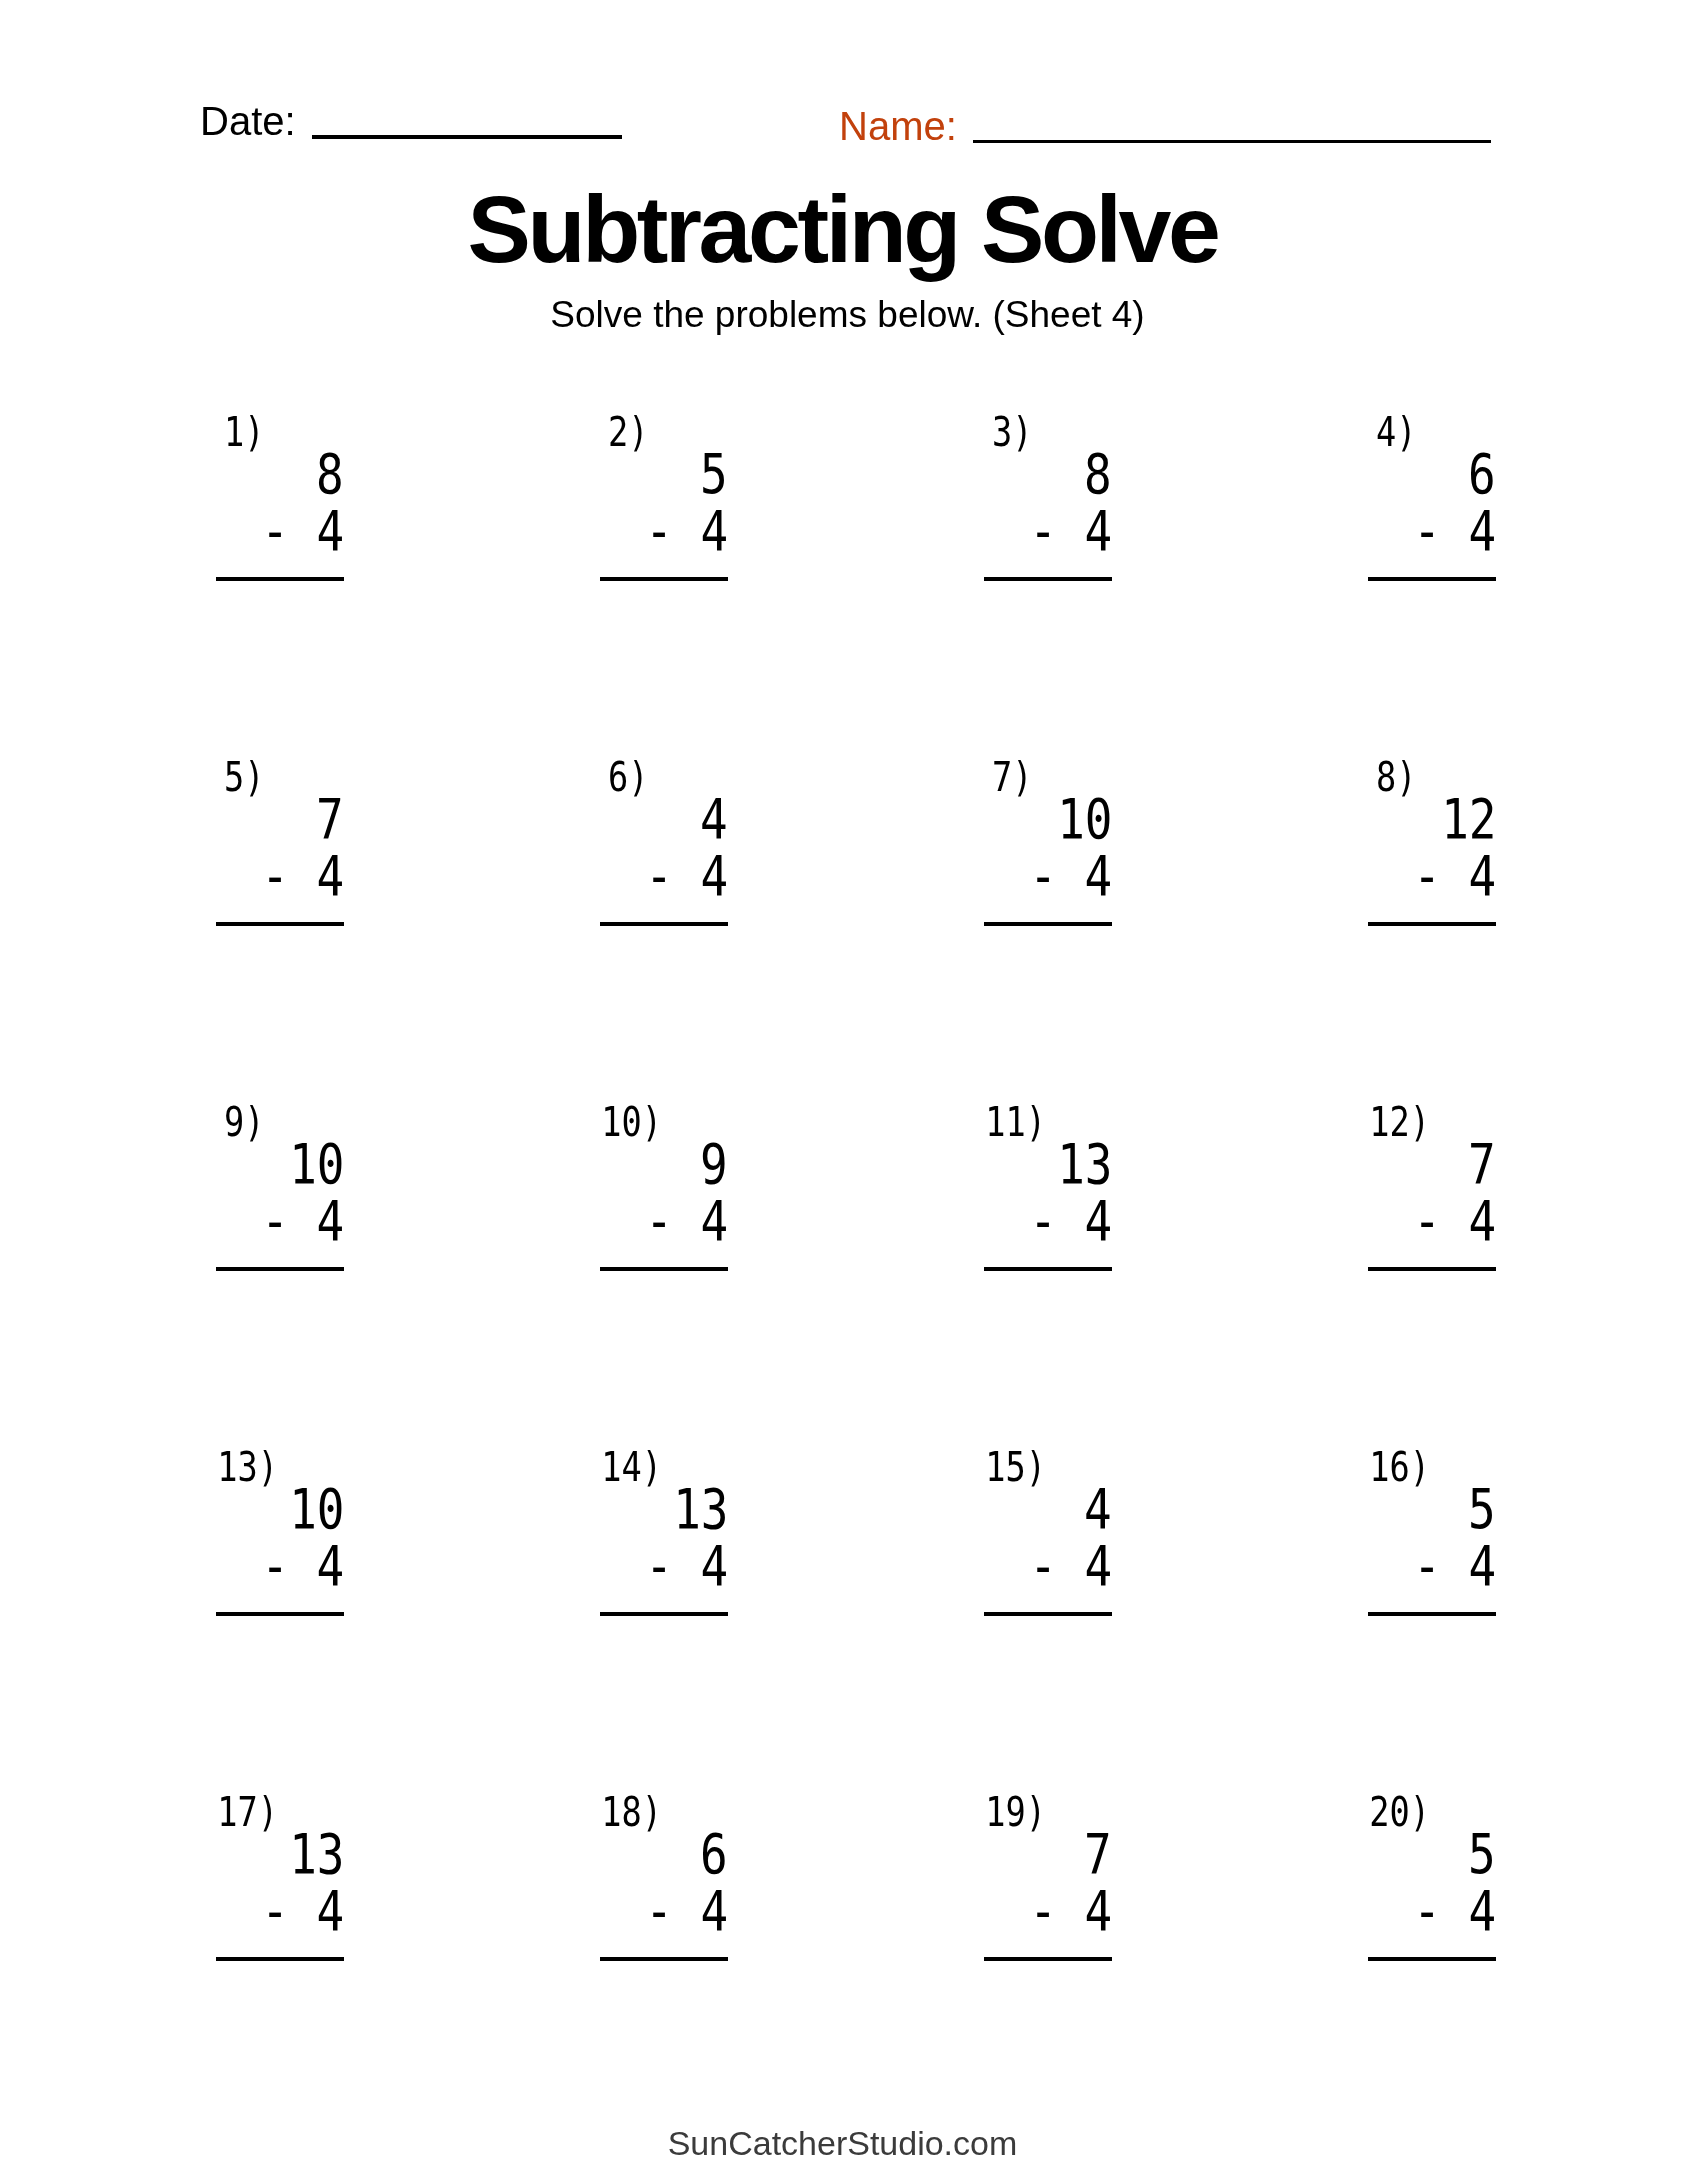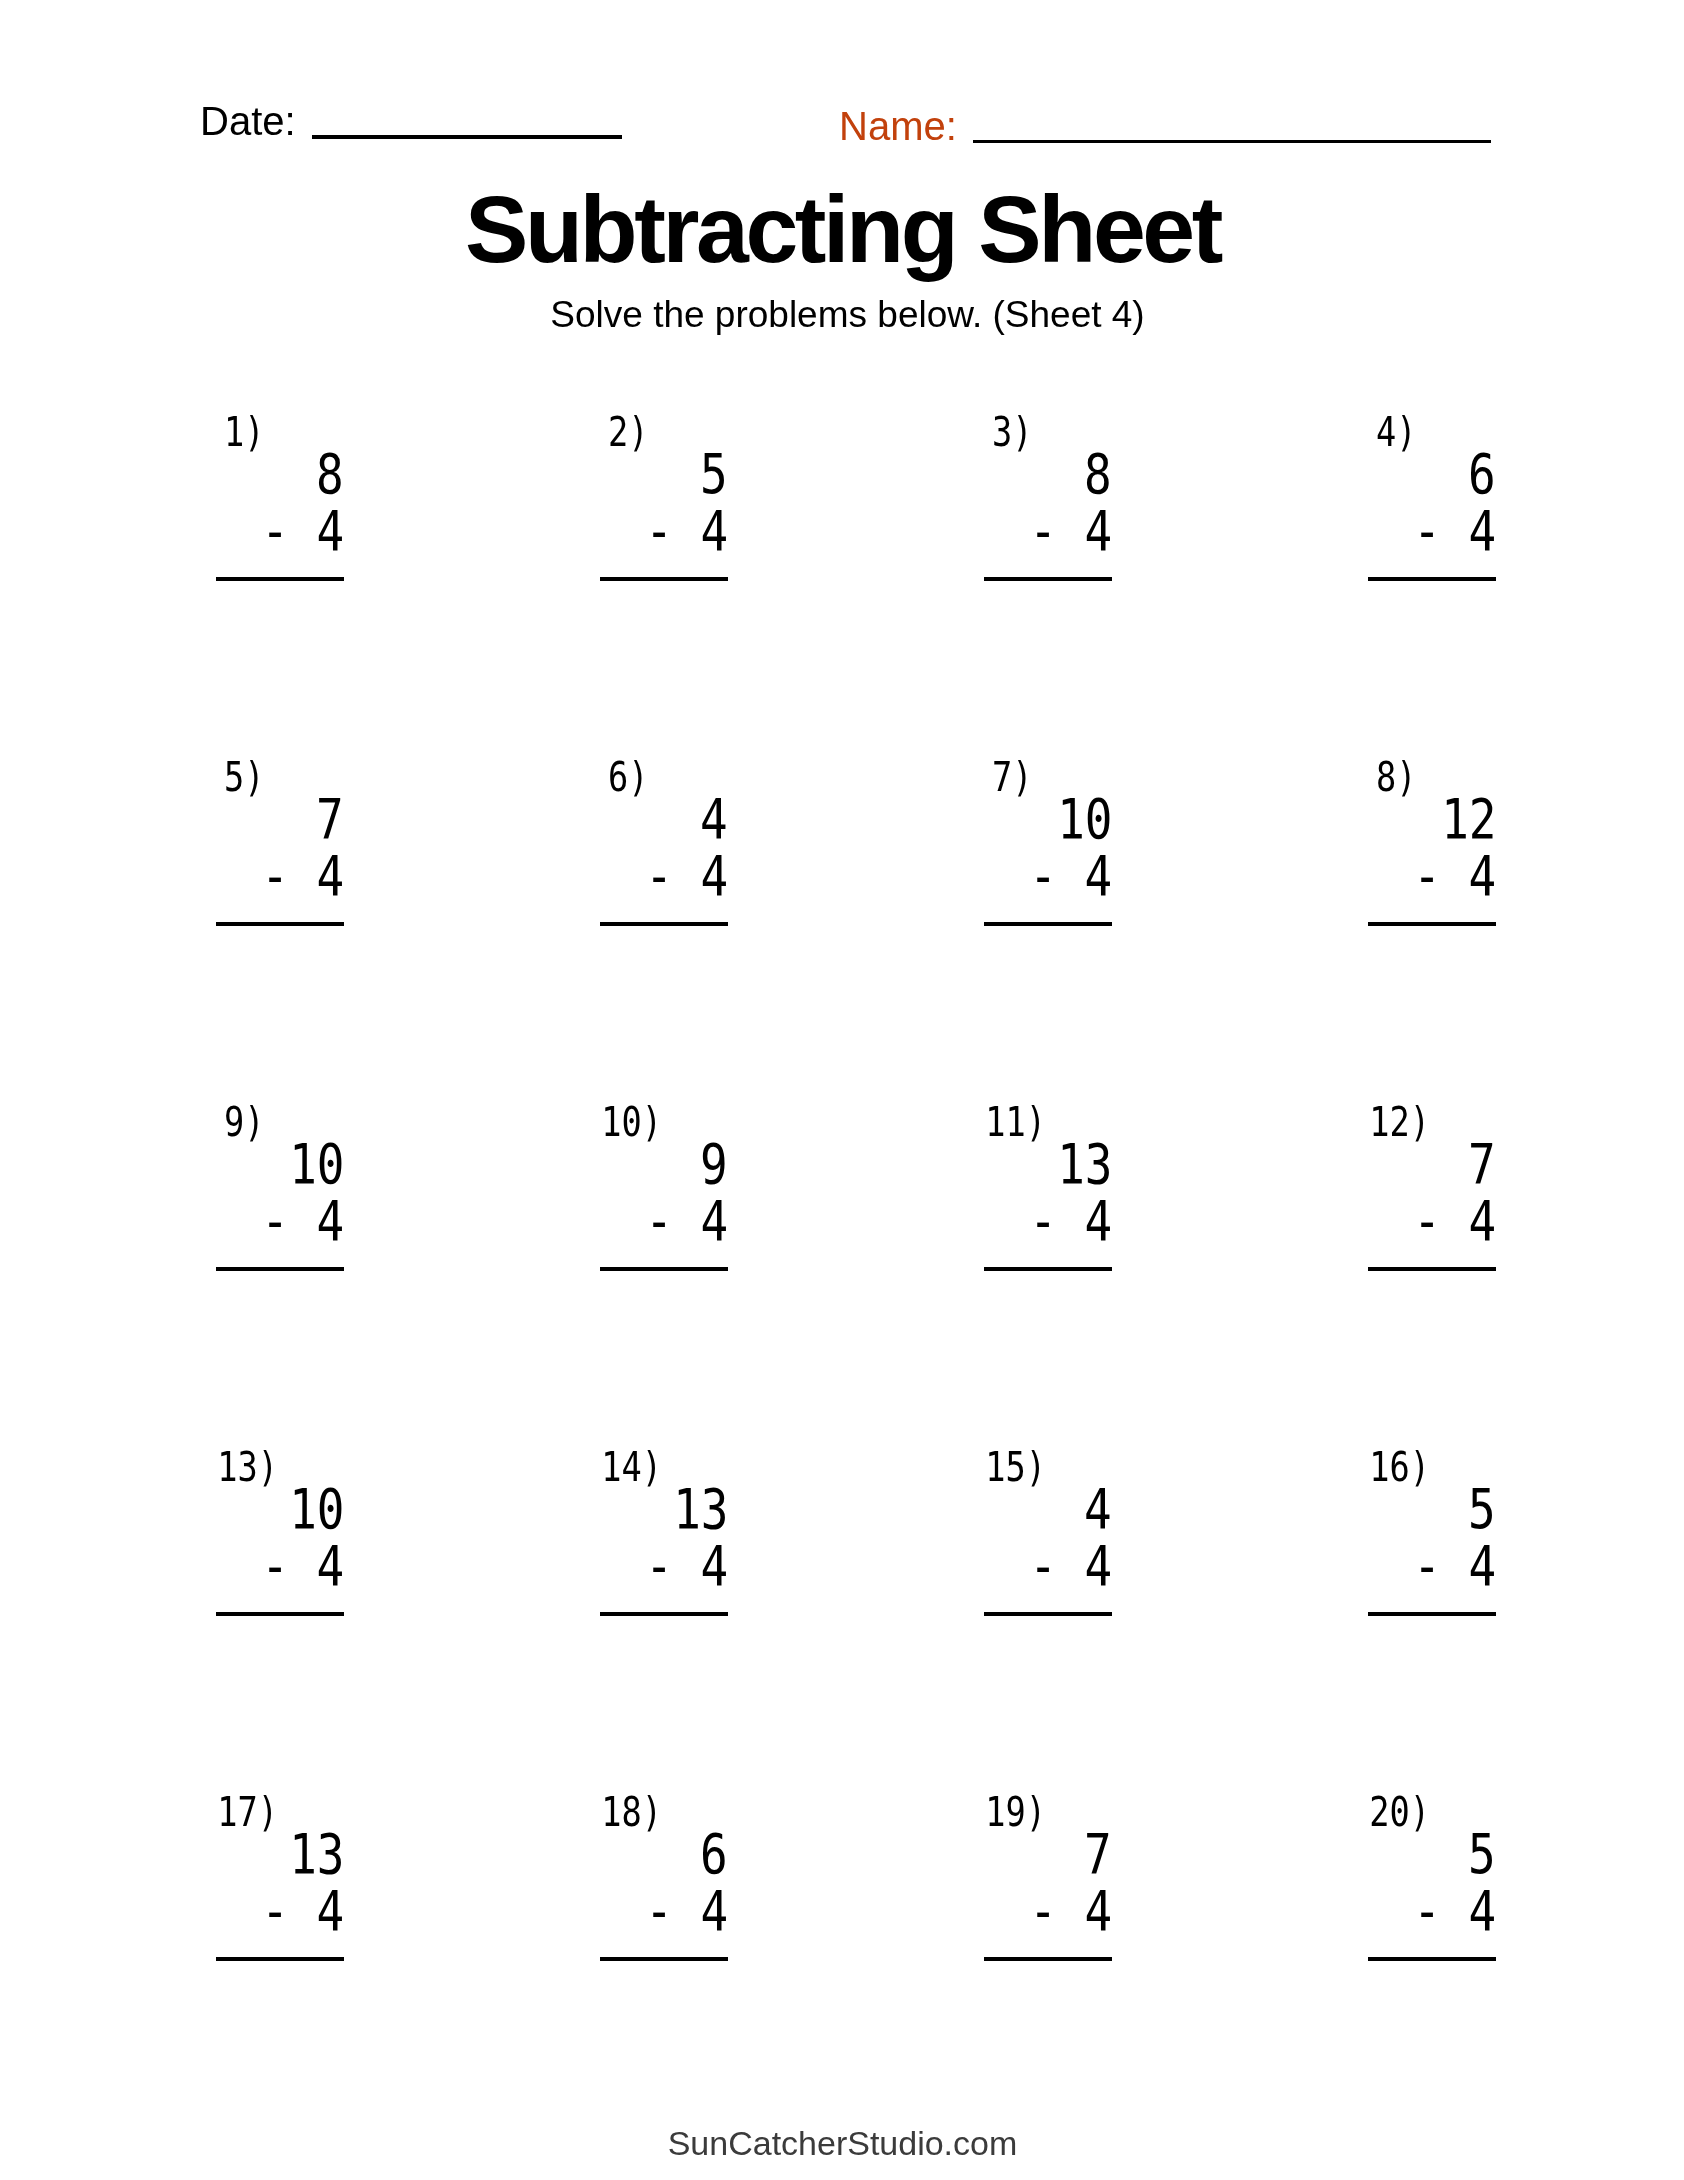--- a/index.html
+++ b/index.html
@@ -166,7 +166,7 @@
   <span class="name-label">Name:</span>
   <div class="name-line"></div>
 
-  <h1 class="title">Subtracting Sheet</h1>
+  <h1 class="title">Subtracting Solve</h1>
   <div class="subtitle">Solve the problems below. (Sheet 4)</div>
 
   <div class="problems">

